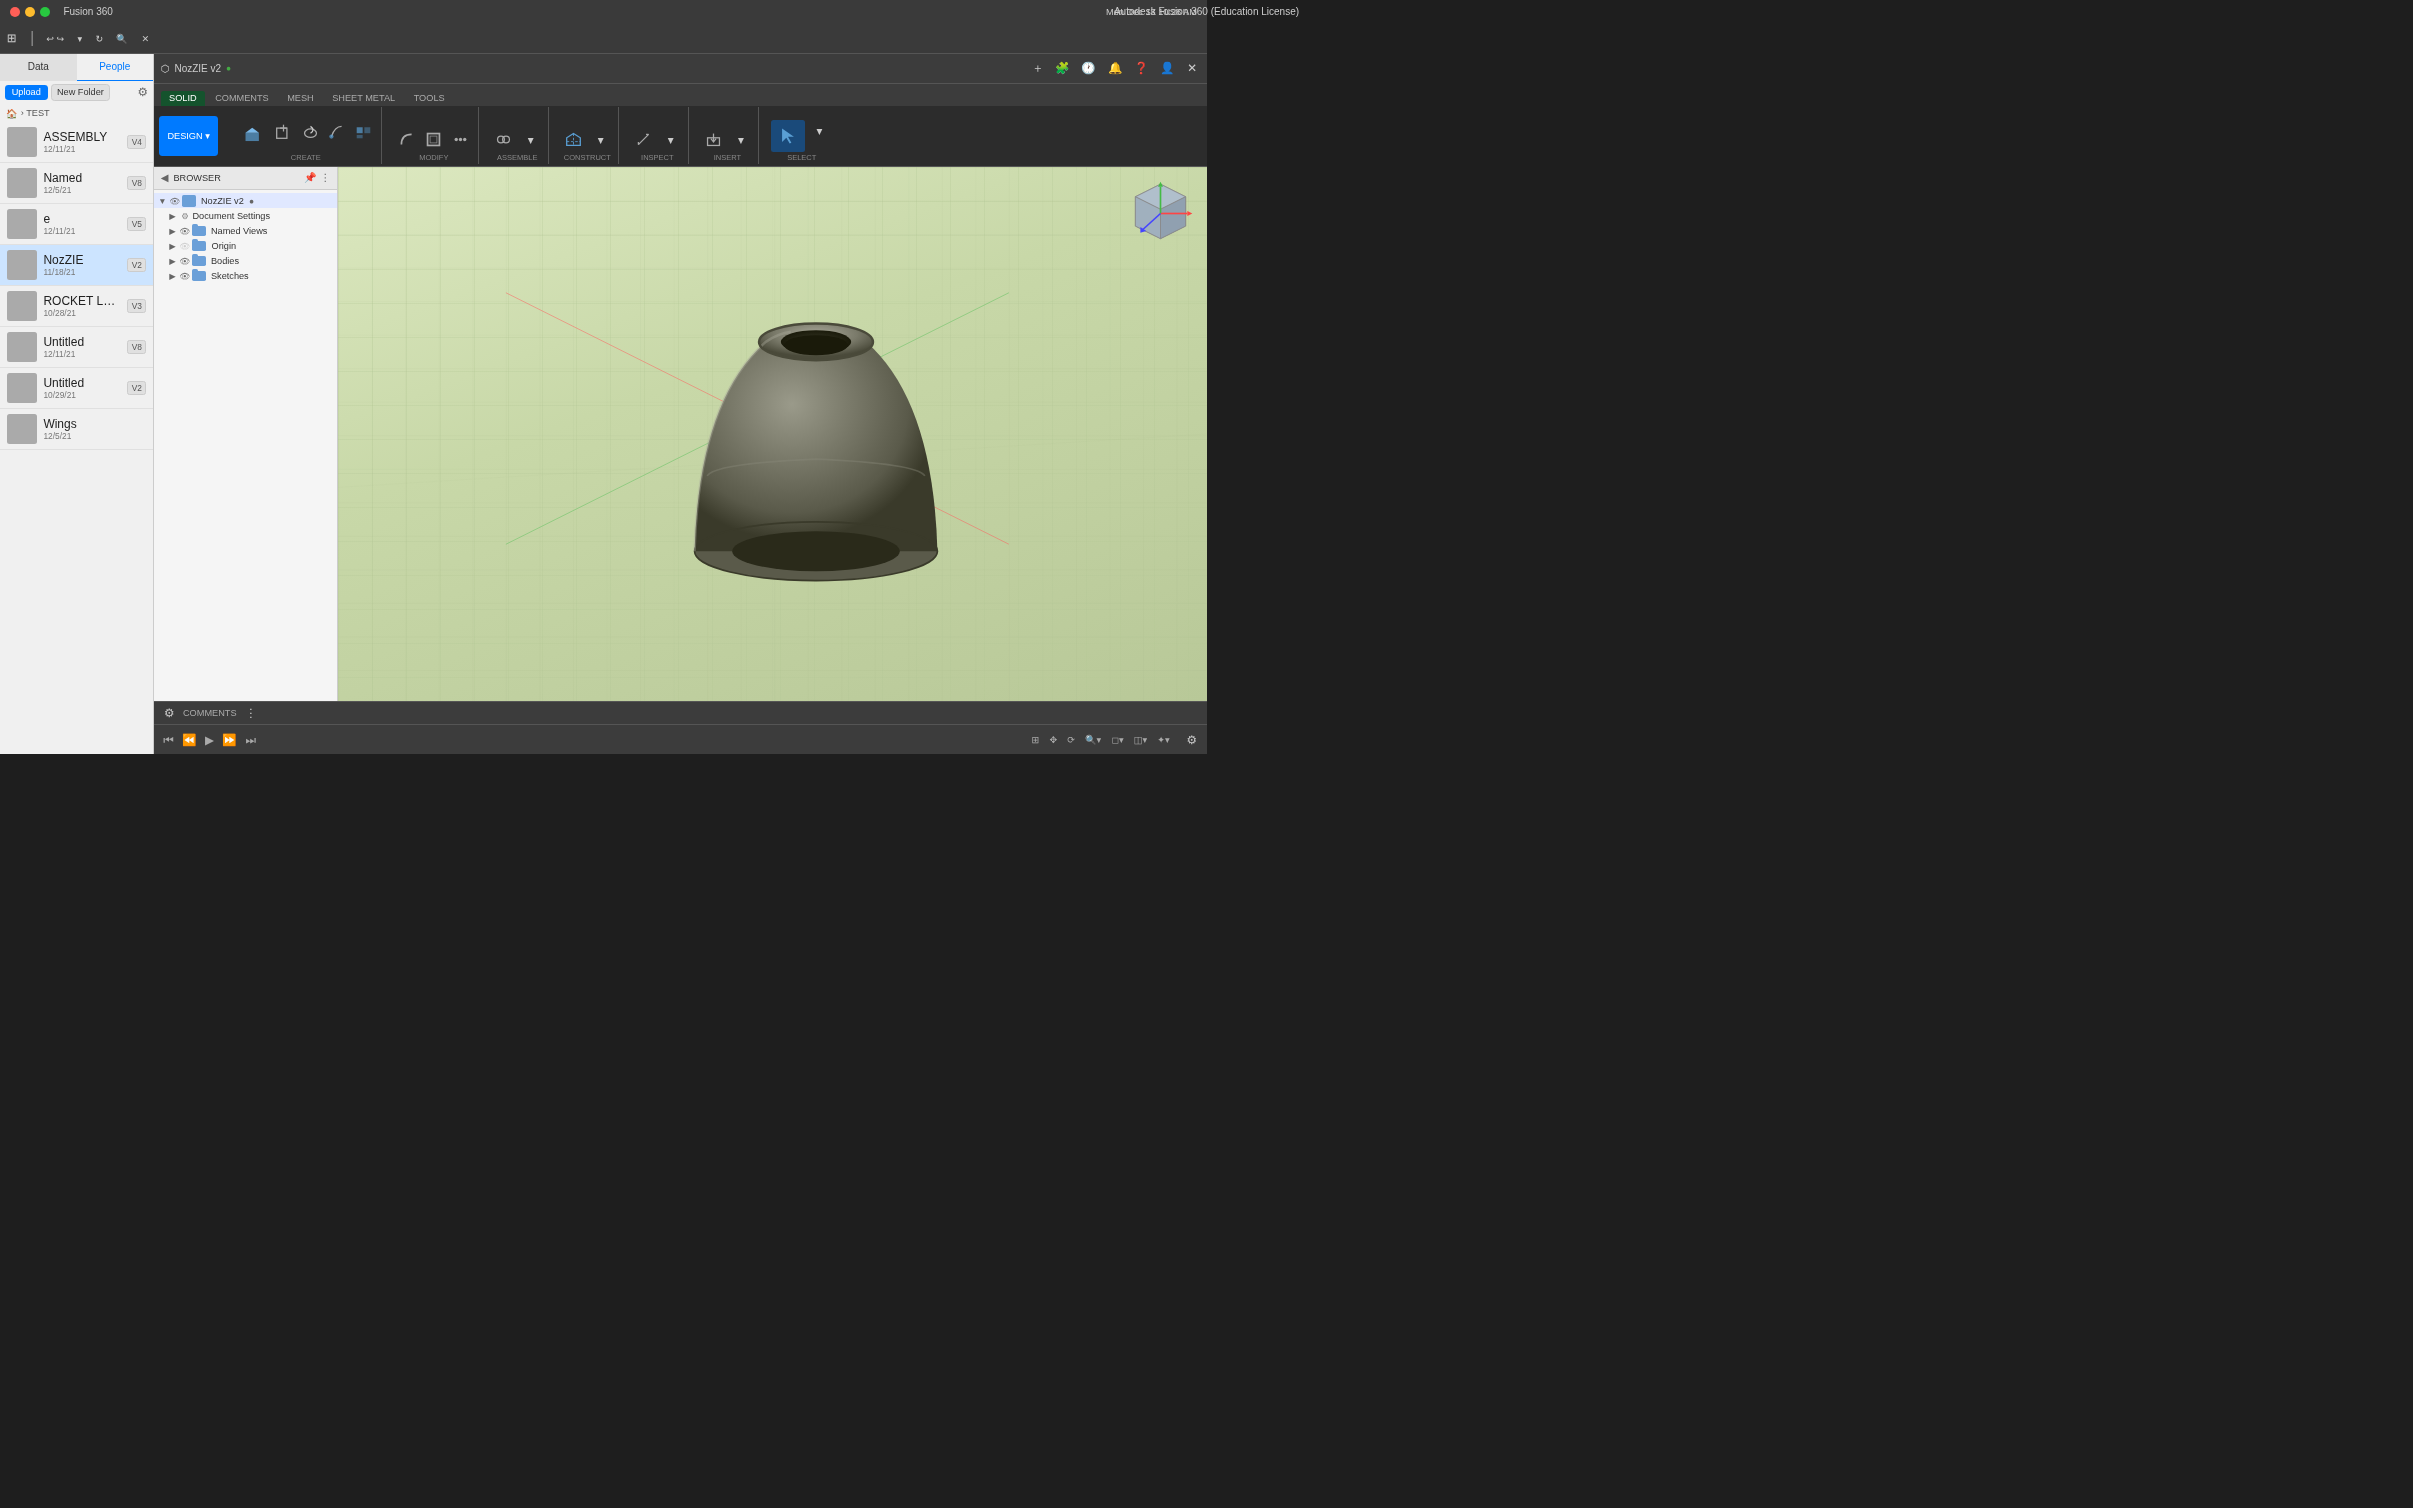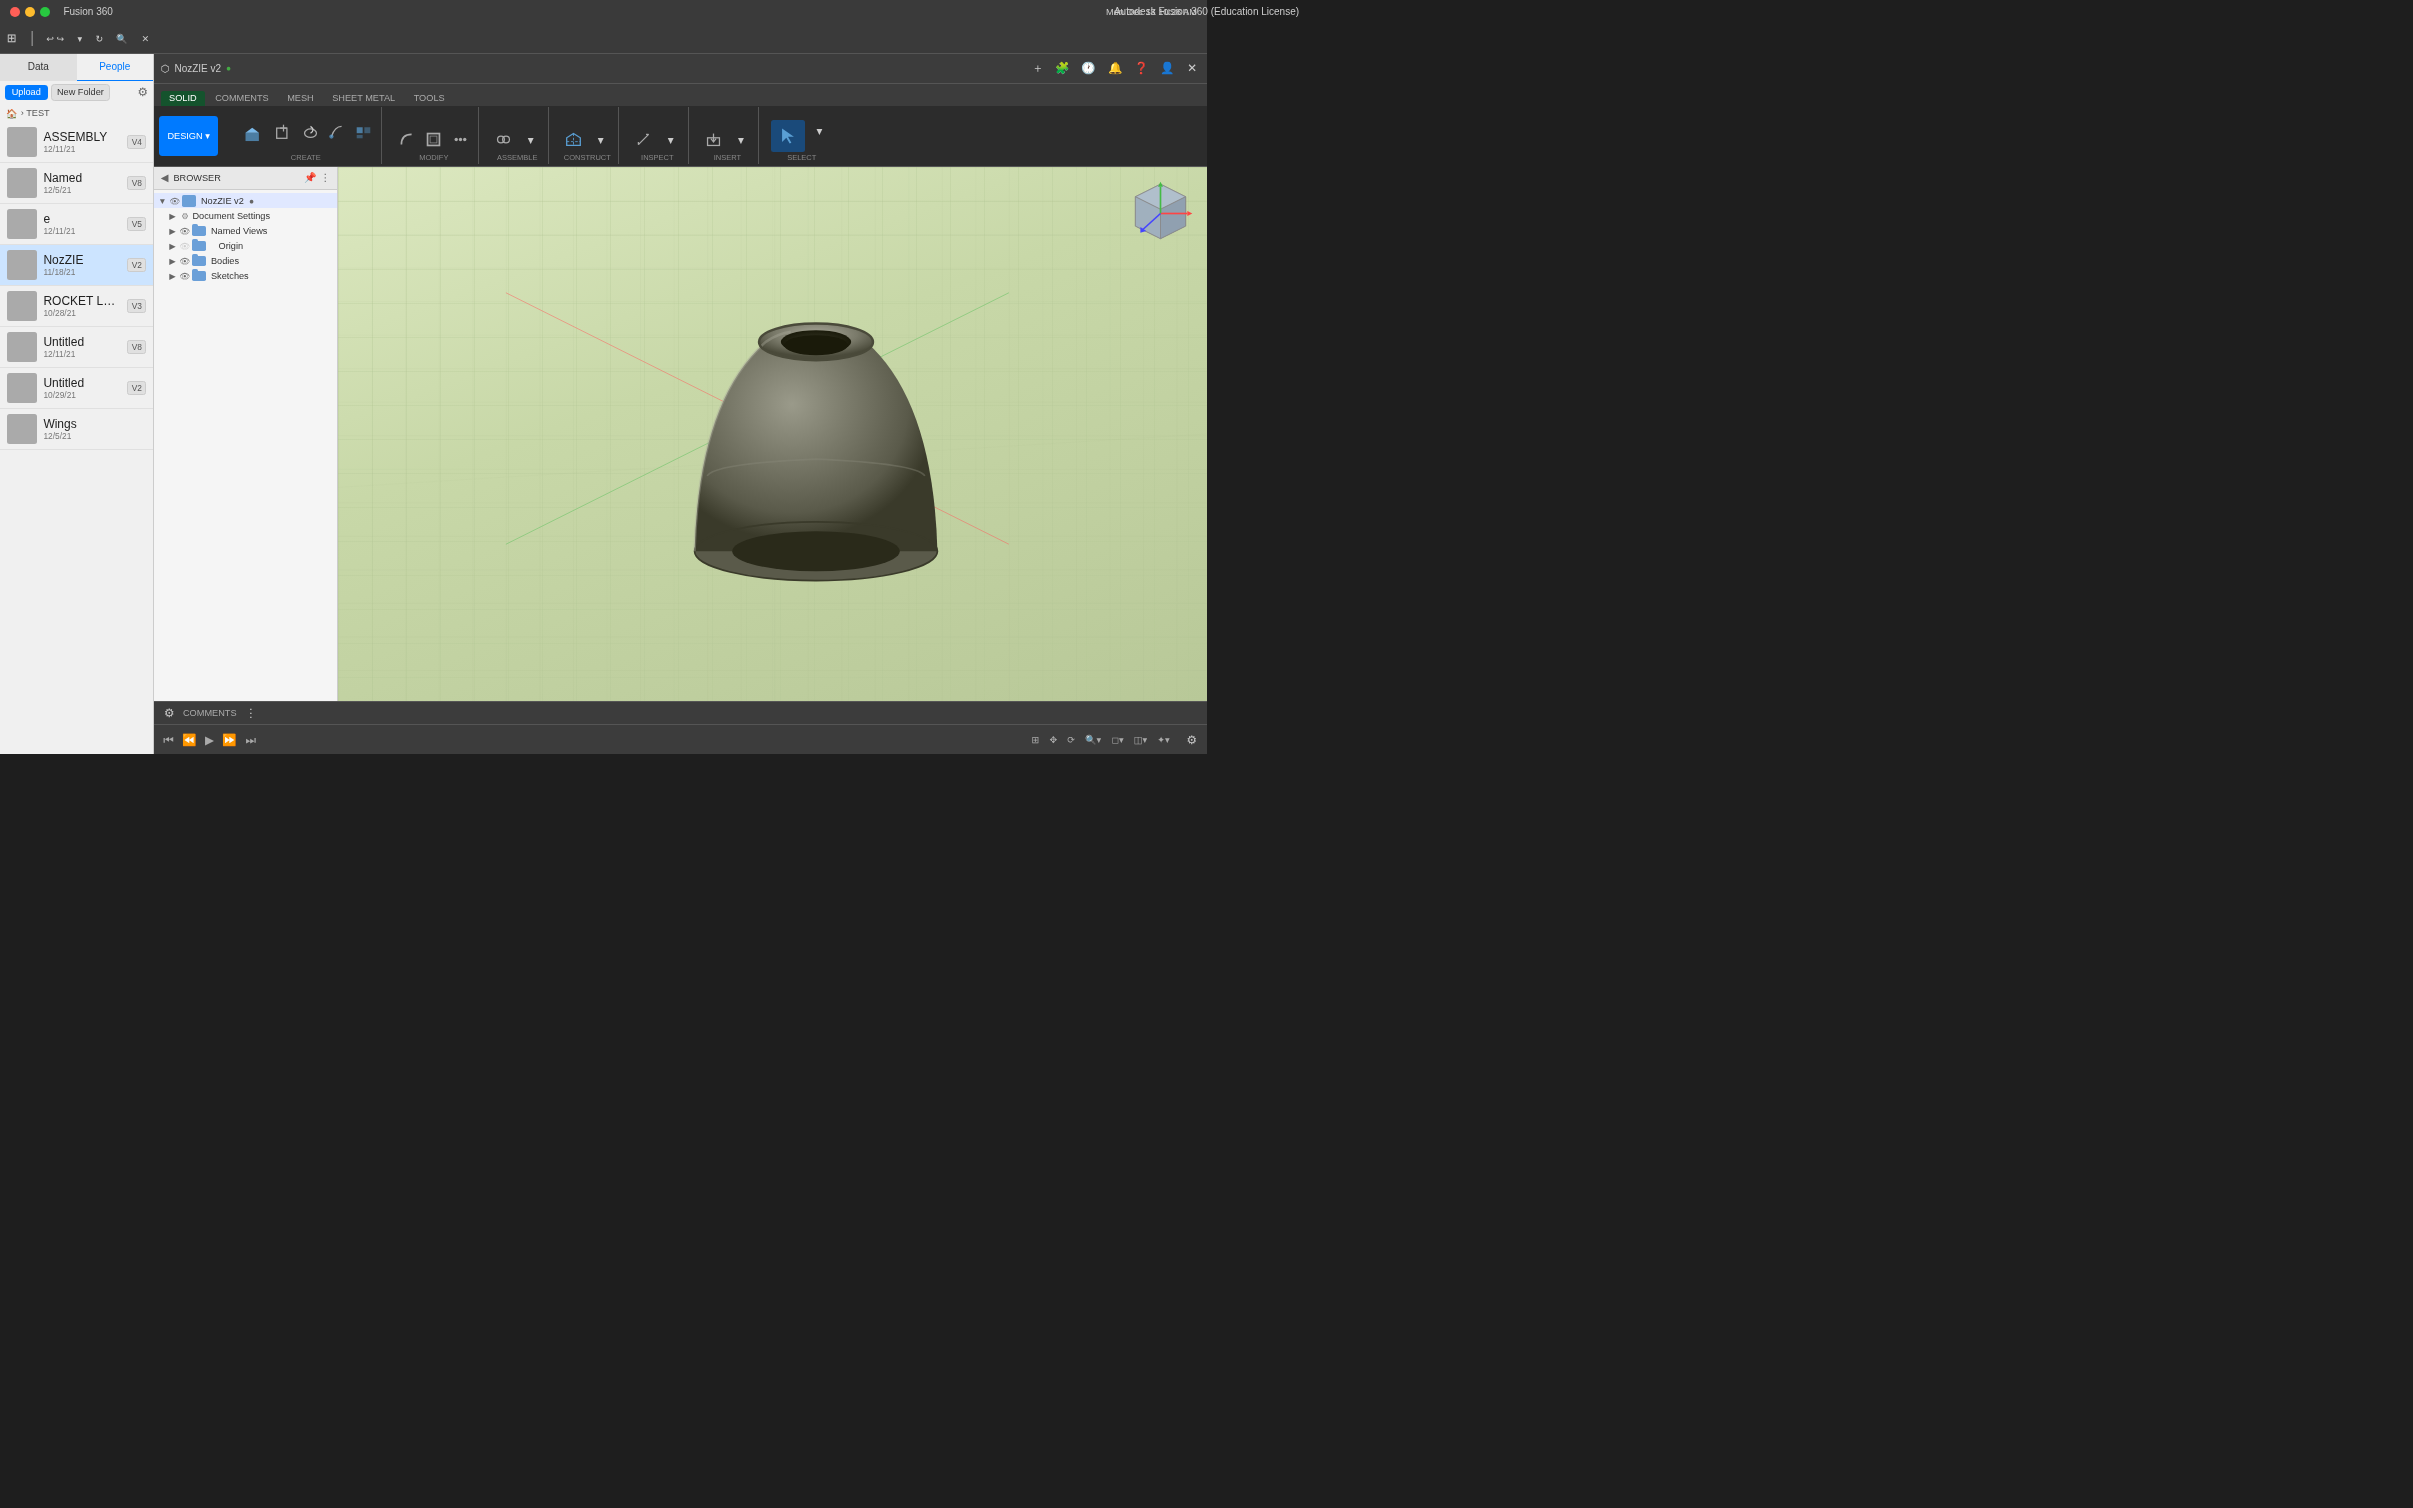--- a/index.html
+++ b/index.html
@@ -906,7 +906,7 @@
             <div class="tree-expand">▶</div>
             <div class="tree-eye" style="color:#ccc;">👁</div>
             <div class="tree-folder-icon"></div>
-            <span class="tree-label" style="margin-left:11px;">Origin</span>
+            <span class="tree-label" style="margin-left:4px;">Origin</span>
           </div>
 
           <div class="tree-item tree-indent-1">

